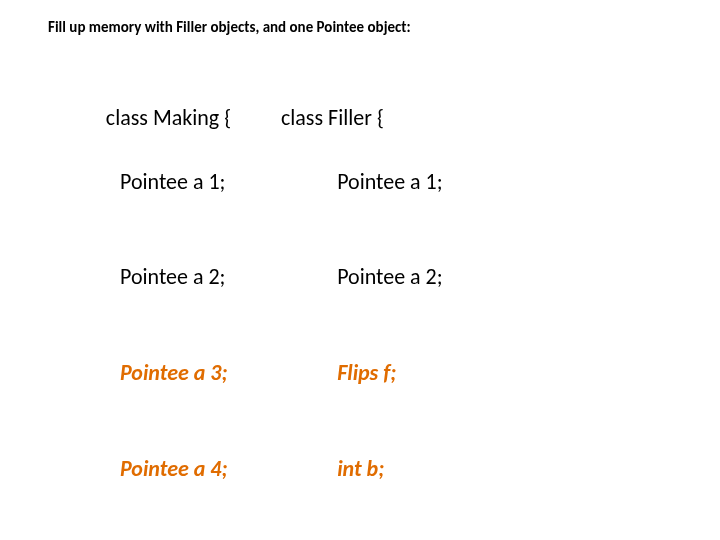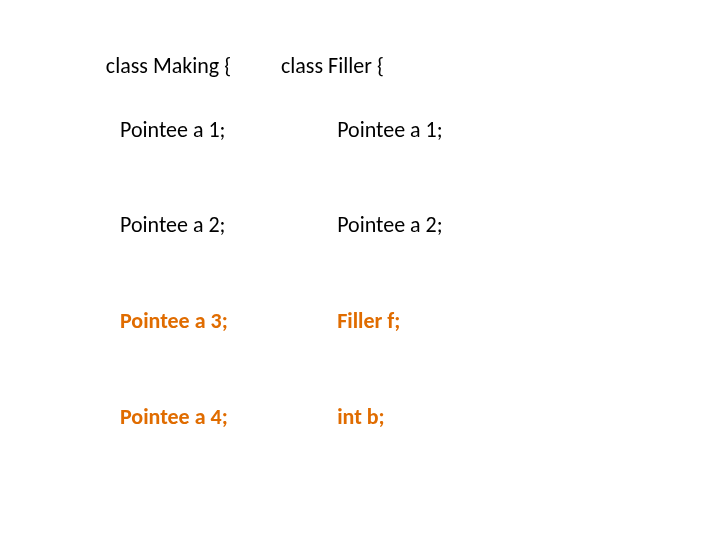--- a/index.html
+++ b/index.html
@@ -47,6 +47,7 @@
 <body>
 
 <div class="slide">
+  <div class="subtitle">Fill up memory with Filler objects, and one Pointee object:</div>
 
   <div class="columns">
     <div class="col col-left">

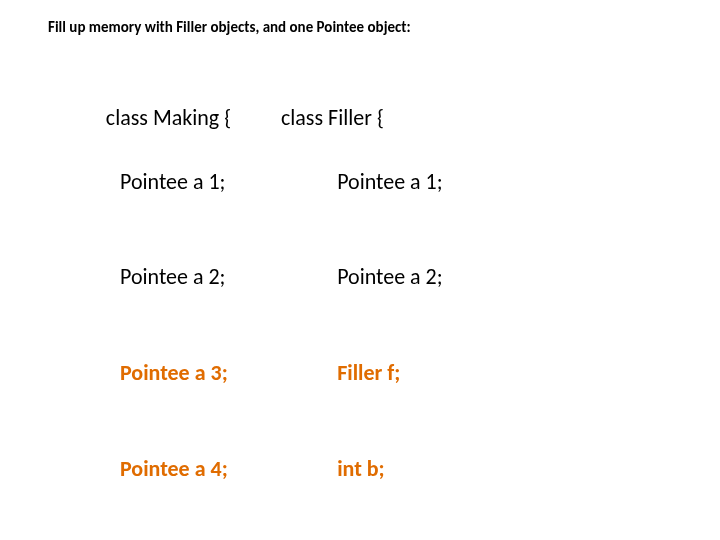--- a/index.html
+++ b/index.html
@@ -41,7 +41,7 @@
   .col-right { margin-left: 4px; }
   .indent1 { padding-left: 44px; display: block; }
   .indent2 { padding-left: 86px; display: block; }
-  .accent { color: #e06c00; font-weight: 700; }
+  .accent { color: #e06c00; font-weight: 700; font-style: italic; }
 </style>
 </head>
 <body>

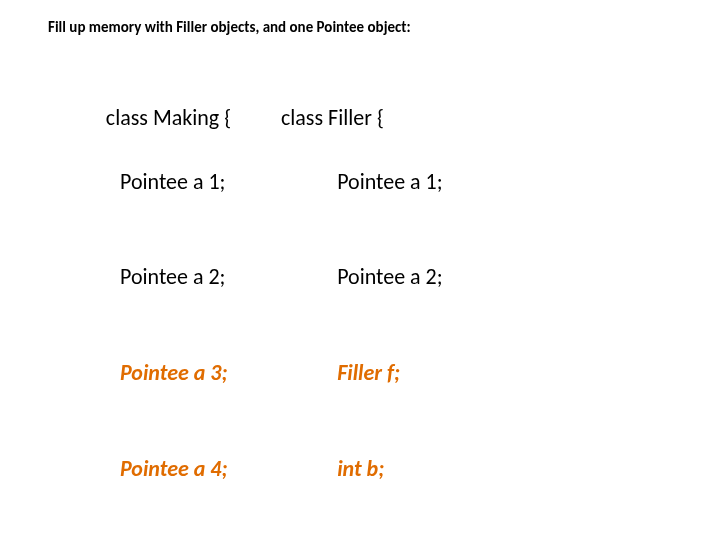--- a/index.html
+++ b/index.html
@@ -66,7 +66,7 @@
       <span>class Filler {</span>
       <span class="indent2">Pointee a 1;</span>
       <span class="indent2">Pointee a 2;</span>
-      <span class="indent2 accent">Filler f;</span>
+      <span class="indent2 accent">Flips f;</span>
       <span class="indent2 accent">int b;</span>
       
       

